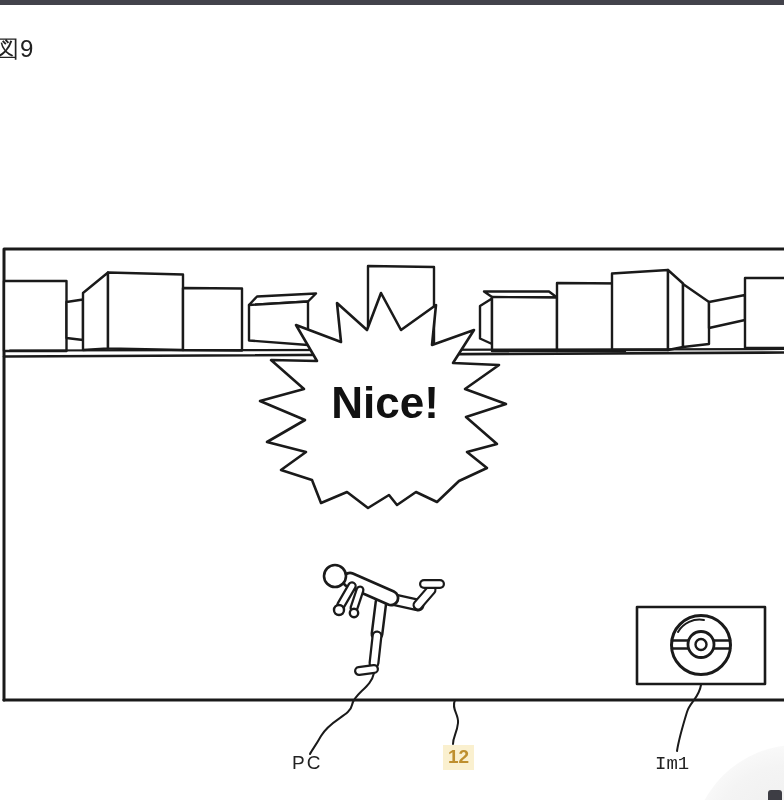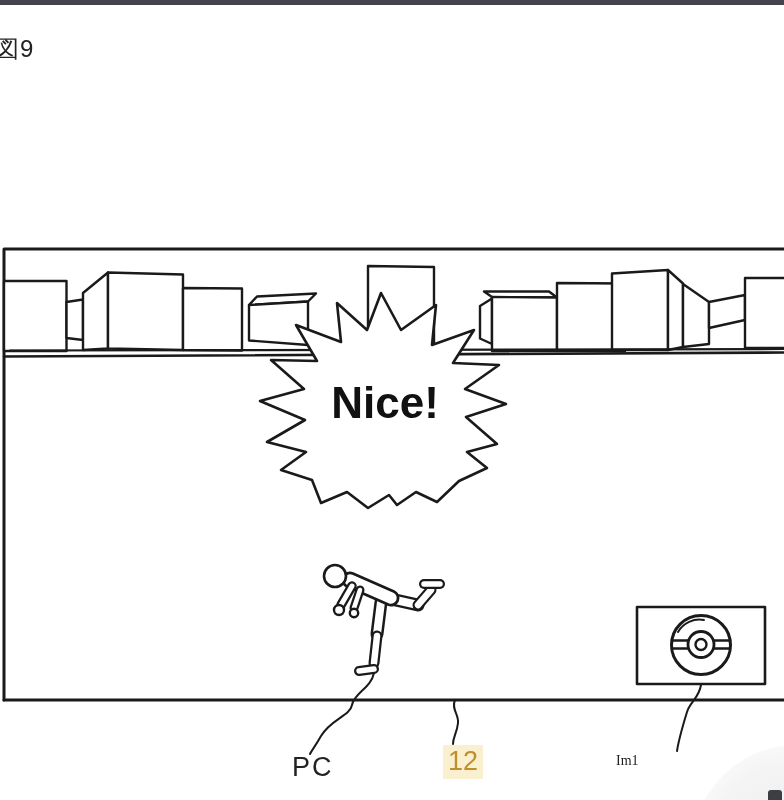--- a/index.html
+++ b/index.html
@@ -11,7 +11,7 @@
   svg.drawing{position:absolute;left:0;top:0;}
   .bubble-text{position:absolute;left:318px;top:378px;width:134px;text-align:center;
                font-size:44px;font-weight:700;color:#111;letter-spacing:0;}
-  .ref-label{position:absolute;color:#222;font-size:27px;}
+  .ref-label{position:absolute;color:#222;font-size:19px;}
   .label-pc{left:292px;top:752px;letter-spacing:2px;}
   .label-12{left:443px;top:745px;font-weight:400;color:#BE8F2E;background:#FAF0CF;
             padding:1px 5px 2px 5px;}

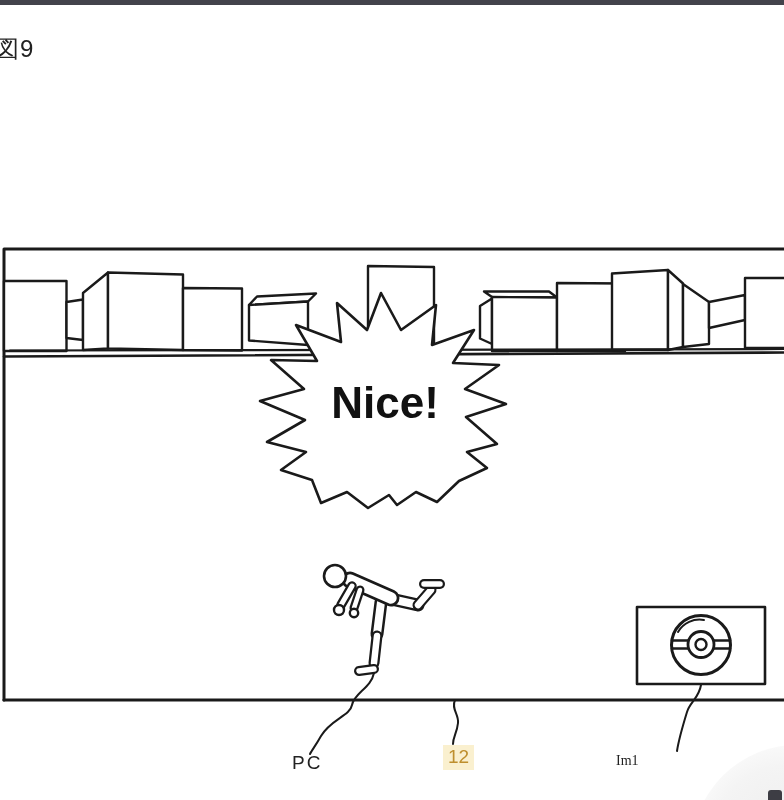--- a/index.html
+++ b/index.html
@@ -13,7 +13,7 @@
                font-size:44px;font-weight:700;color:#111;letter-spacing:0;}
   .ref-label{position:absolute;color:#222;font-size:19px;}
   .label-pc{left:292px;top:752px;letter-spacing:2px;}
-  .label-12{left:443px;top:745px;font-weight:400;color:#BE8F2E;background:#FAF0CF;
+  .label-12{left:443px;top:745px;font-weight:700;color:#BE8F2E;background:#FAF0CF;
             padding:1px 5px 2px 5px;}
   .label-im1{left:616px;top:753px;font-family:Liberation Serif, serif;font-size:14px;}
   .corner-blob{position:absolute;left:692px;top:745px;width:210px;height:210px;border-radius:50%;

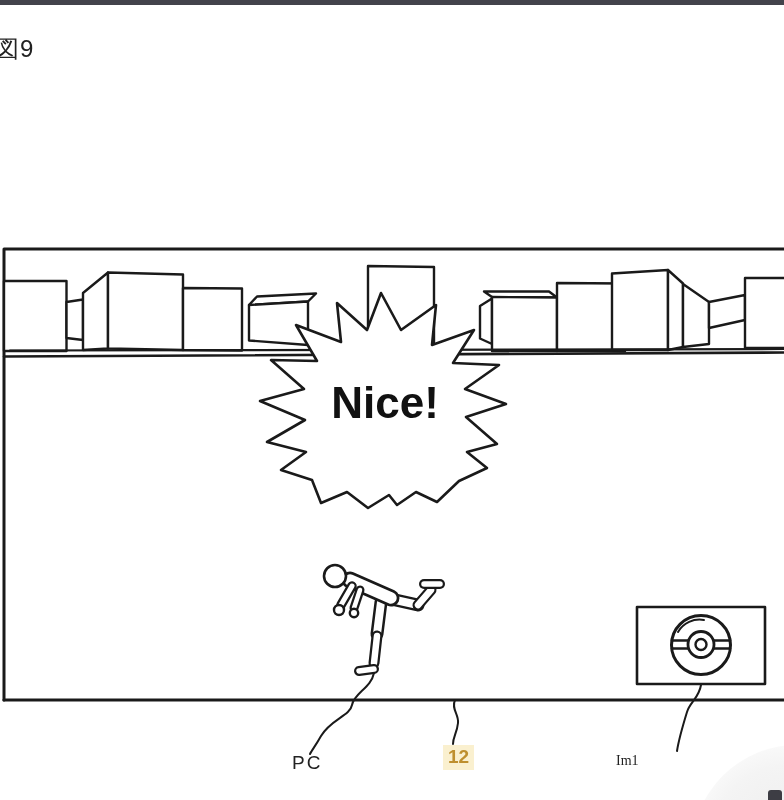--- a/index.html
+++ b/index.html
@@ -15,7 +15,7 @@
   .label-pc{left:292px;top:752px;letter-spacing:2px;}
   .label-12{left:443px;top:745px;font-weight:700;color:#BE8F2E;background:#FAF0CF;
             padding:1px 5px 2px 5px;}
-  .label-im1{left:616px;top:753px;font-family:Liberation Serif, serif;font-size:14px;}
+  .label-im1{left:655px;top:753px;font-family:Liberation Mono, monospace;font-size:19px;}
   .corner-blob{position:absolute;left:692px;top:745px;width:210px;height:210px;border-radius:50%;
                background:radial-gradient(circle at 45% 45%, #ededed 0%, #f4f4f4 45%, rgba(255,255,255,0) 72%);}
   .corner-mark{position:absolute;left:768px;top:790px;width:14px;height:10px;background:#3d3d44;

